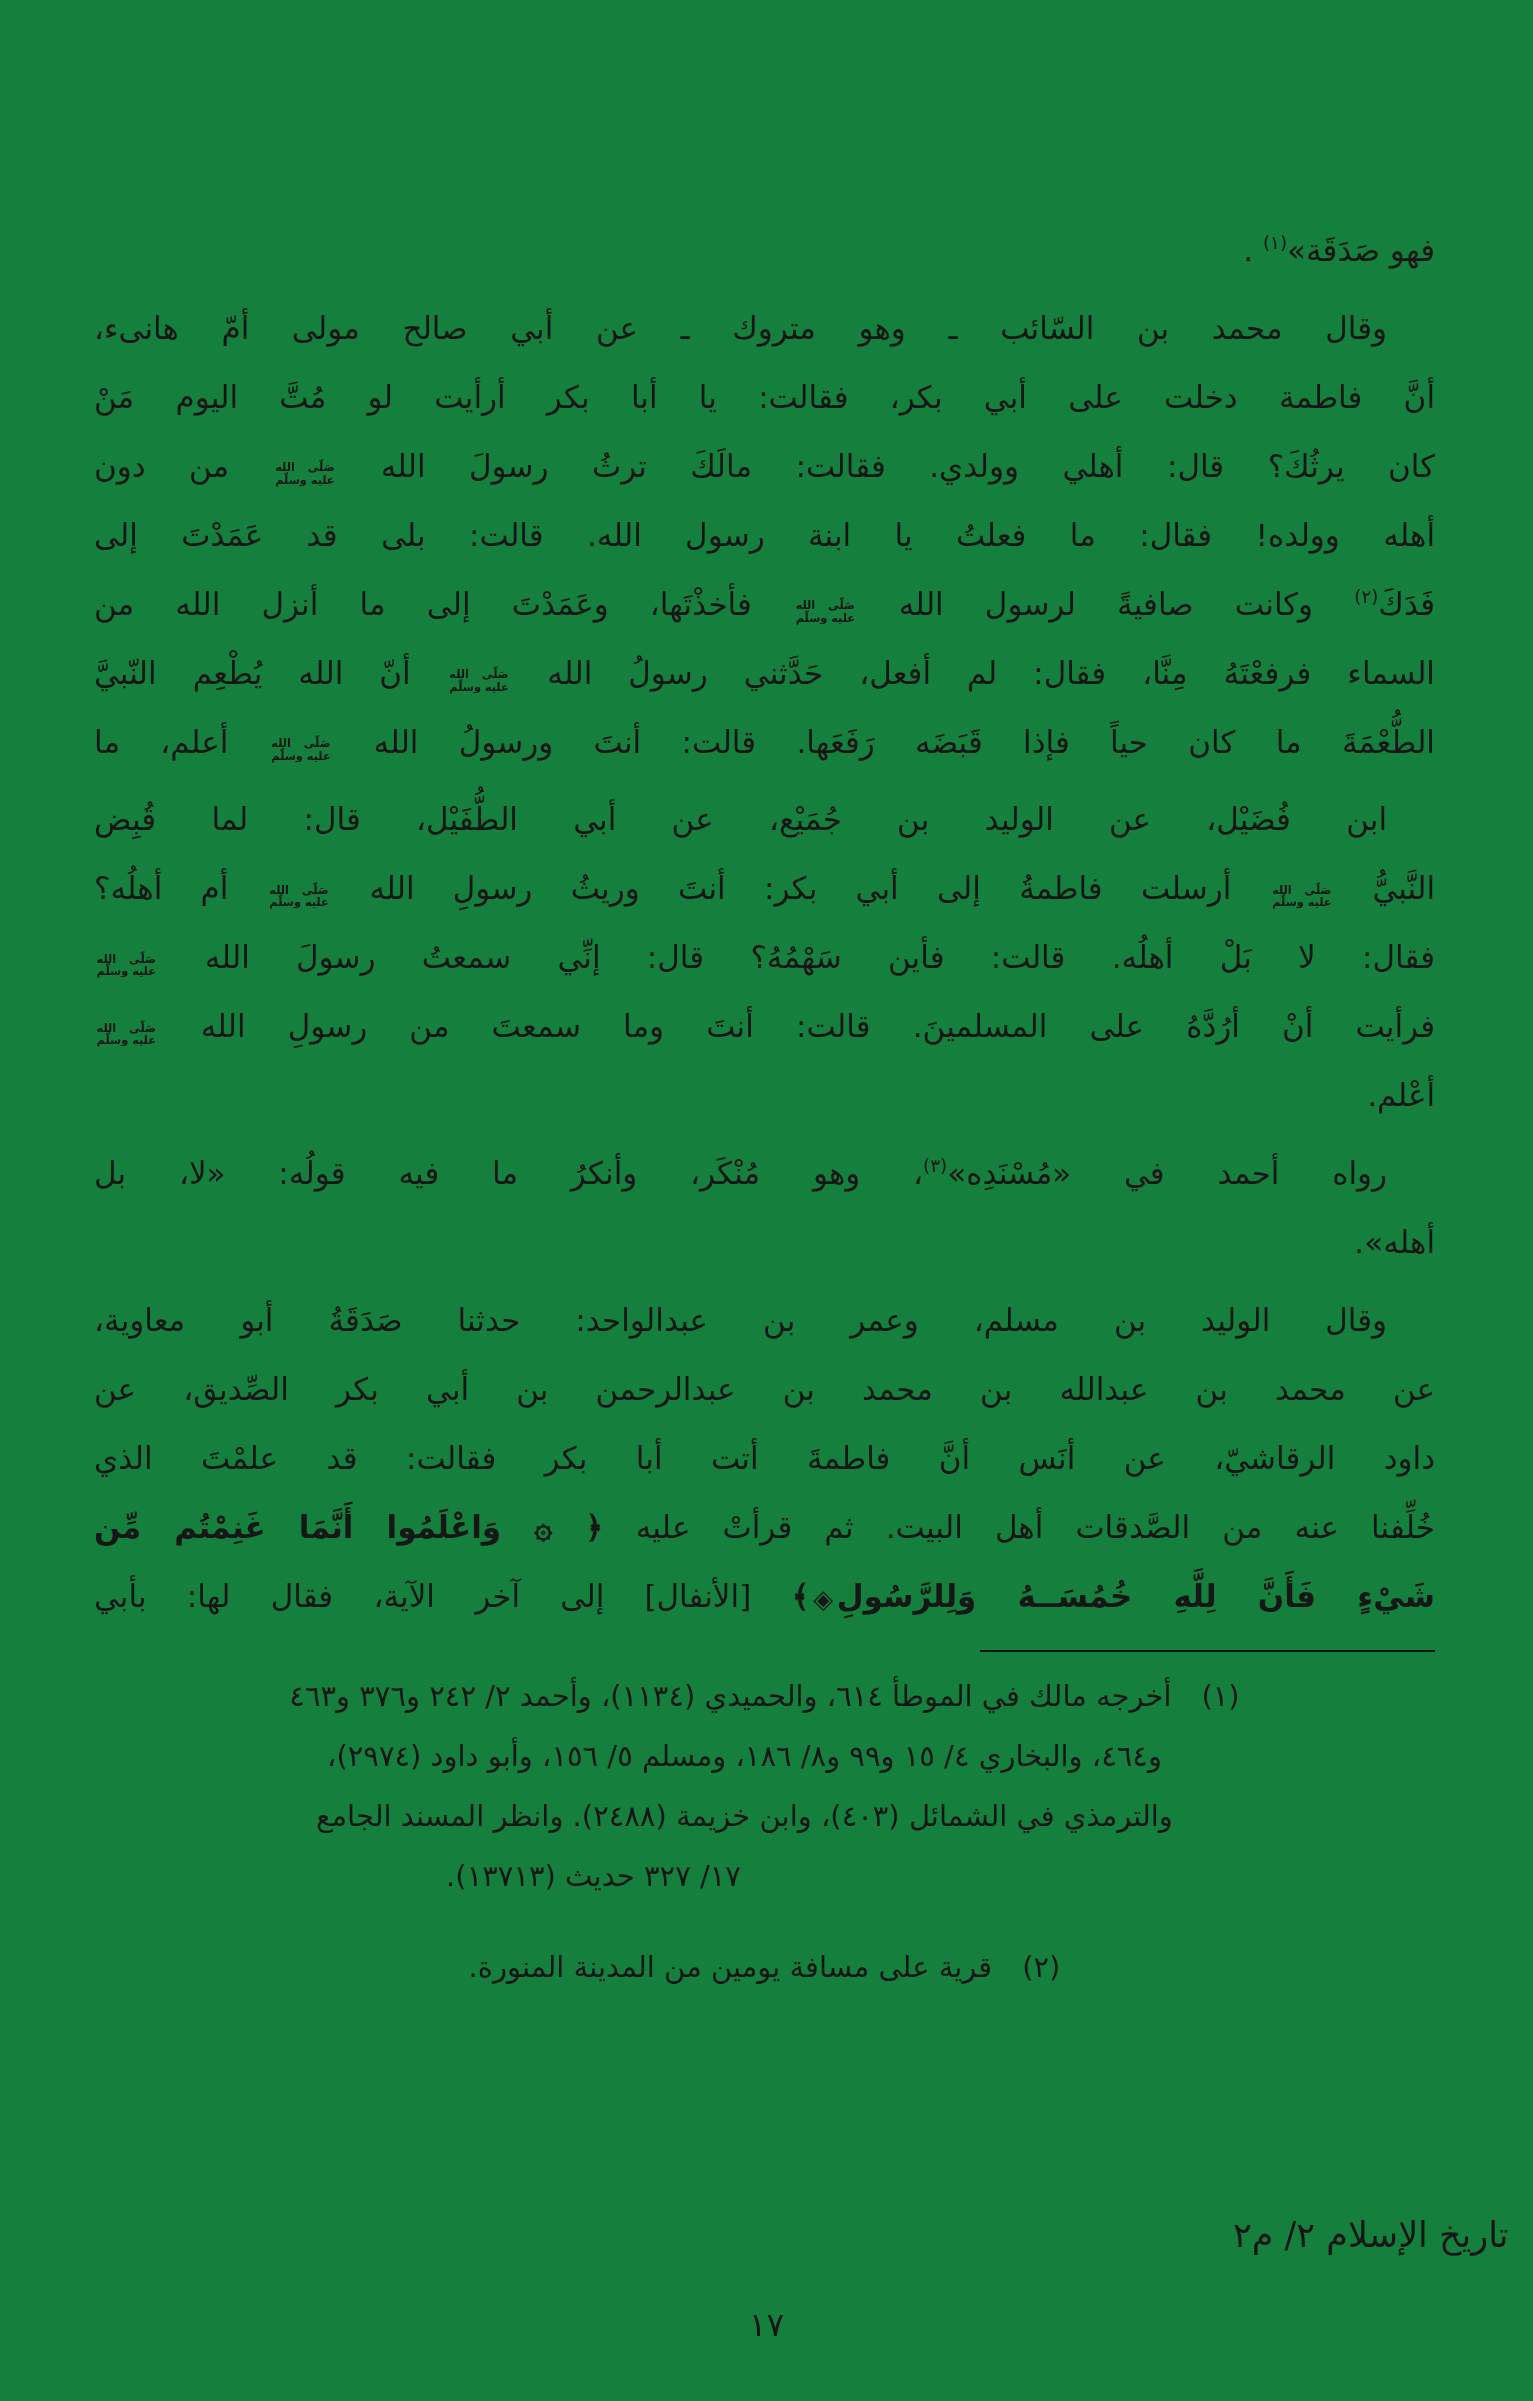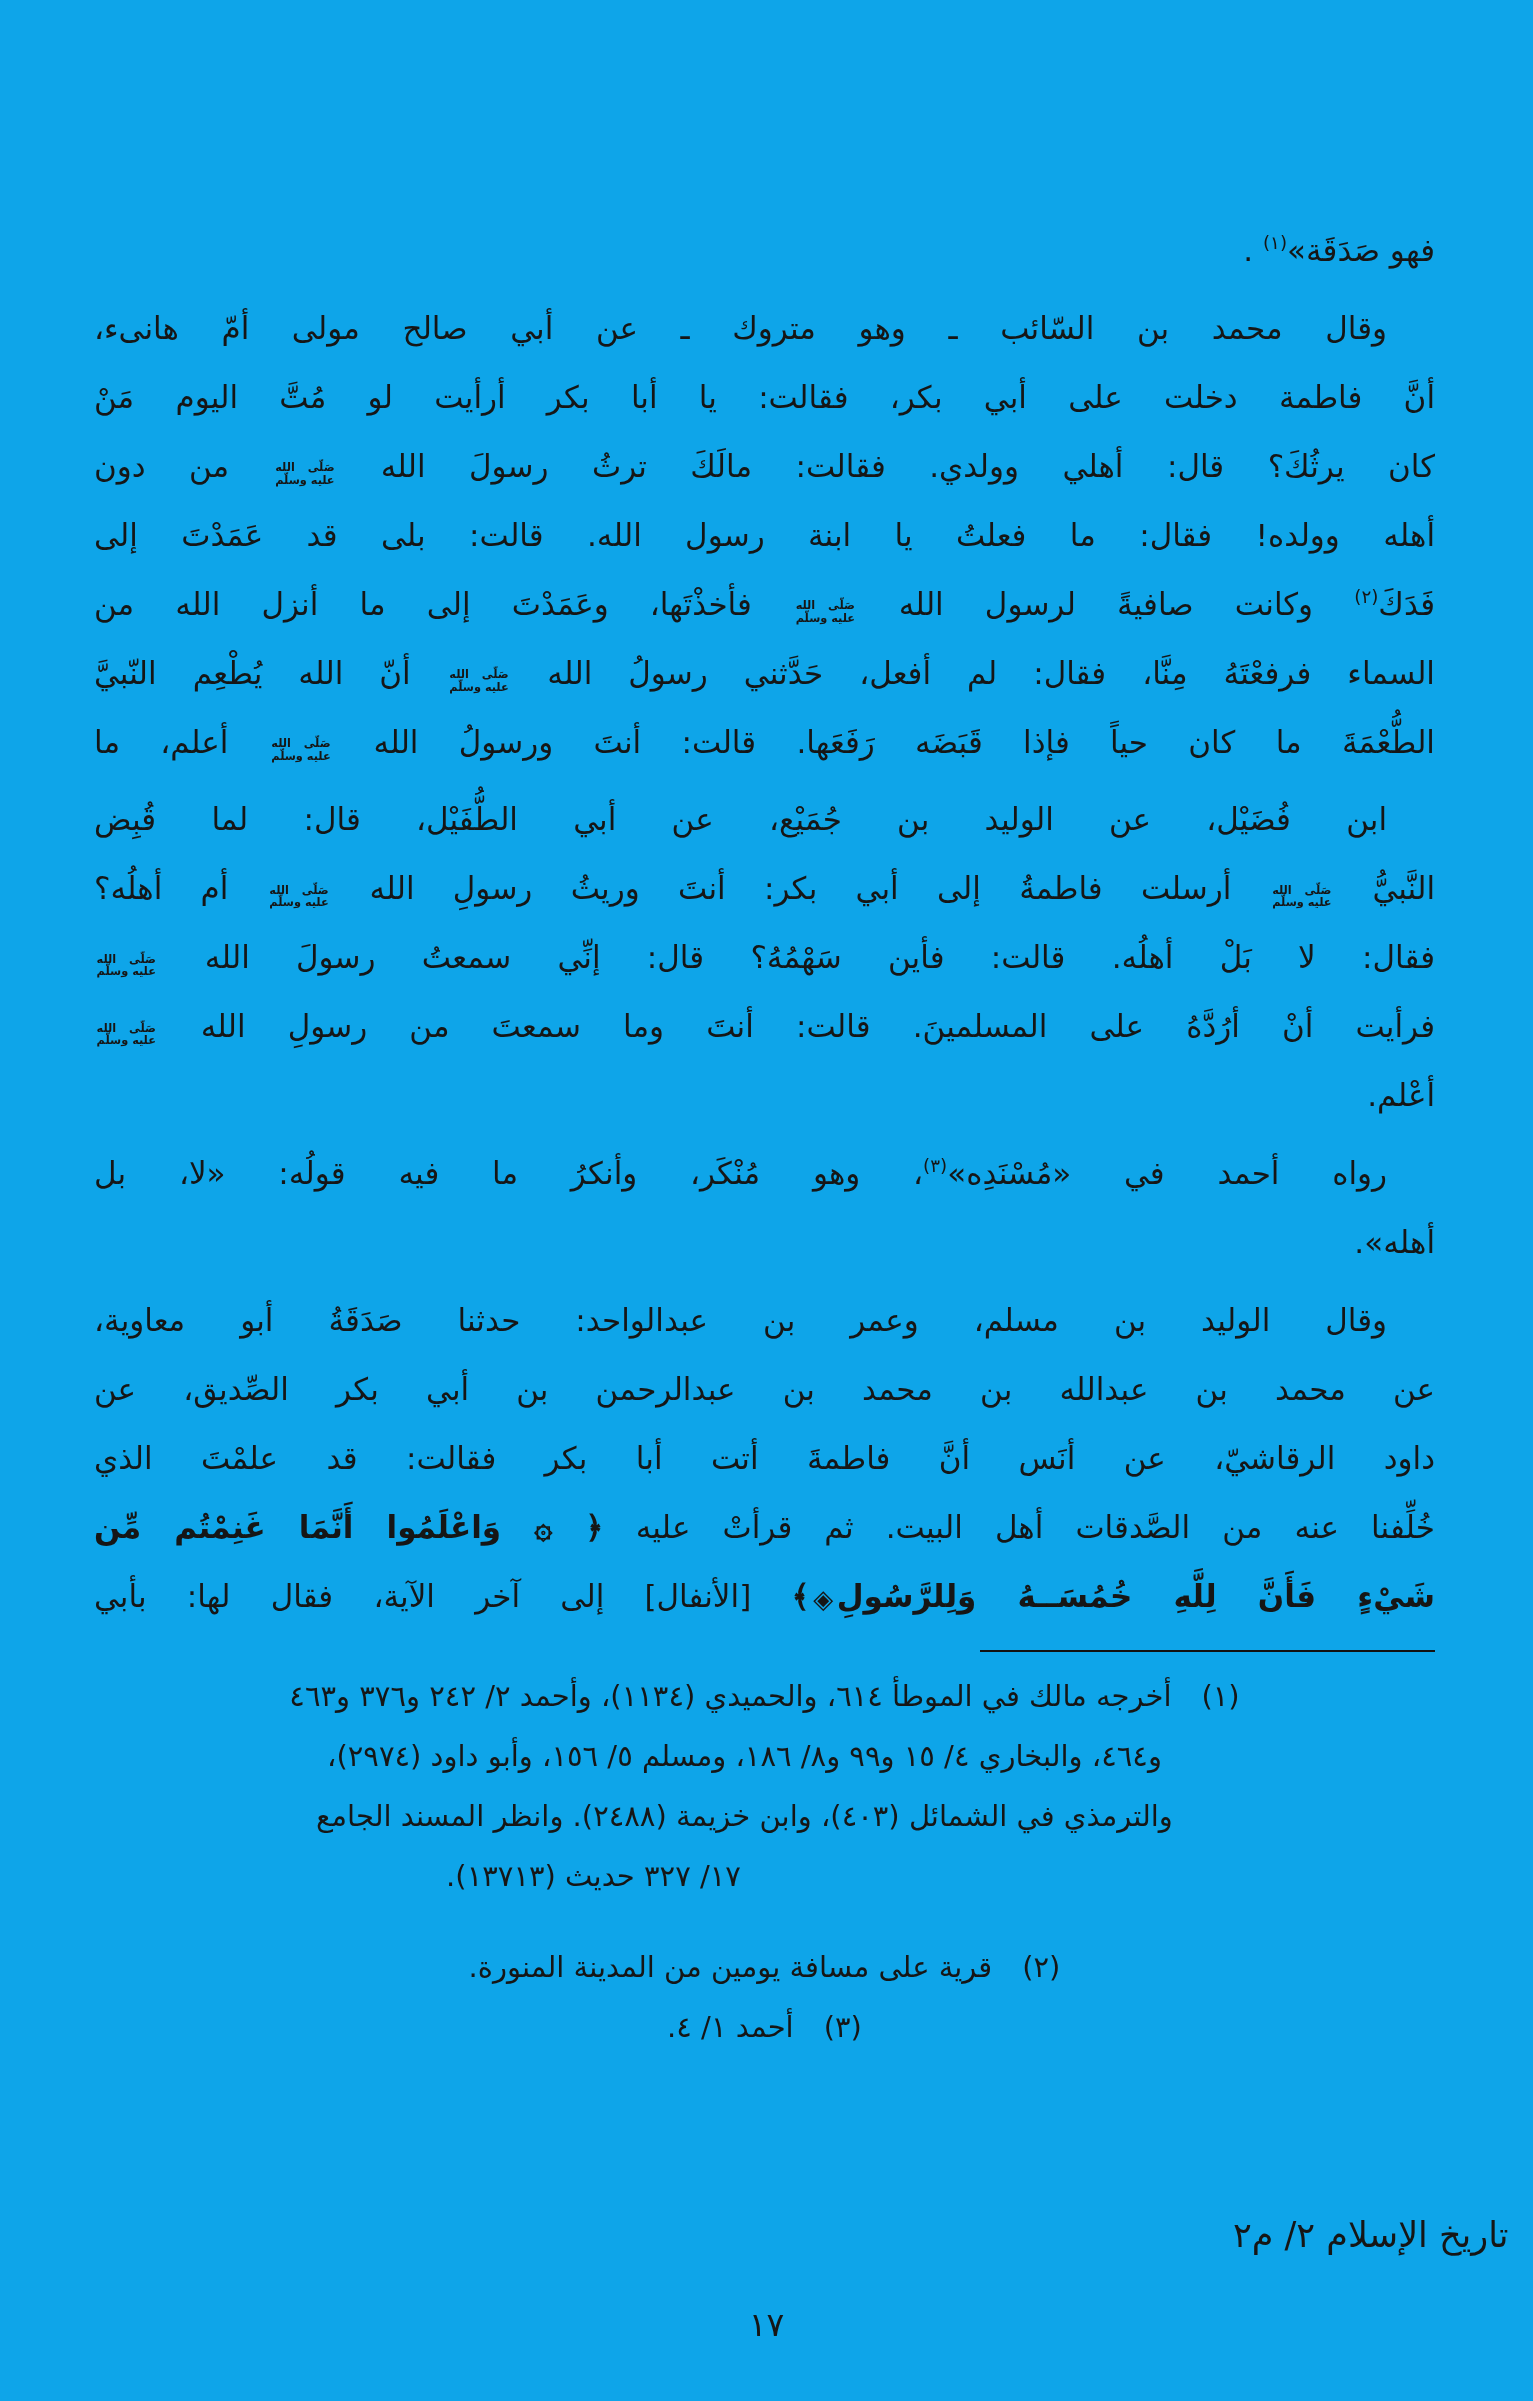--- a/index.html
+++ b/index.html
@@ -7,7 +7,7 @@
     position:relative;
     width:1533px;height:2401px;
     margin:0 auto;
-    background:#0ea5e9;
+    background:#15803d;
     color:#161616;
     font-family:"DejaVu Sans",sans-serif;
     direction:rtl;

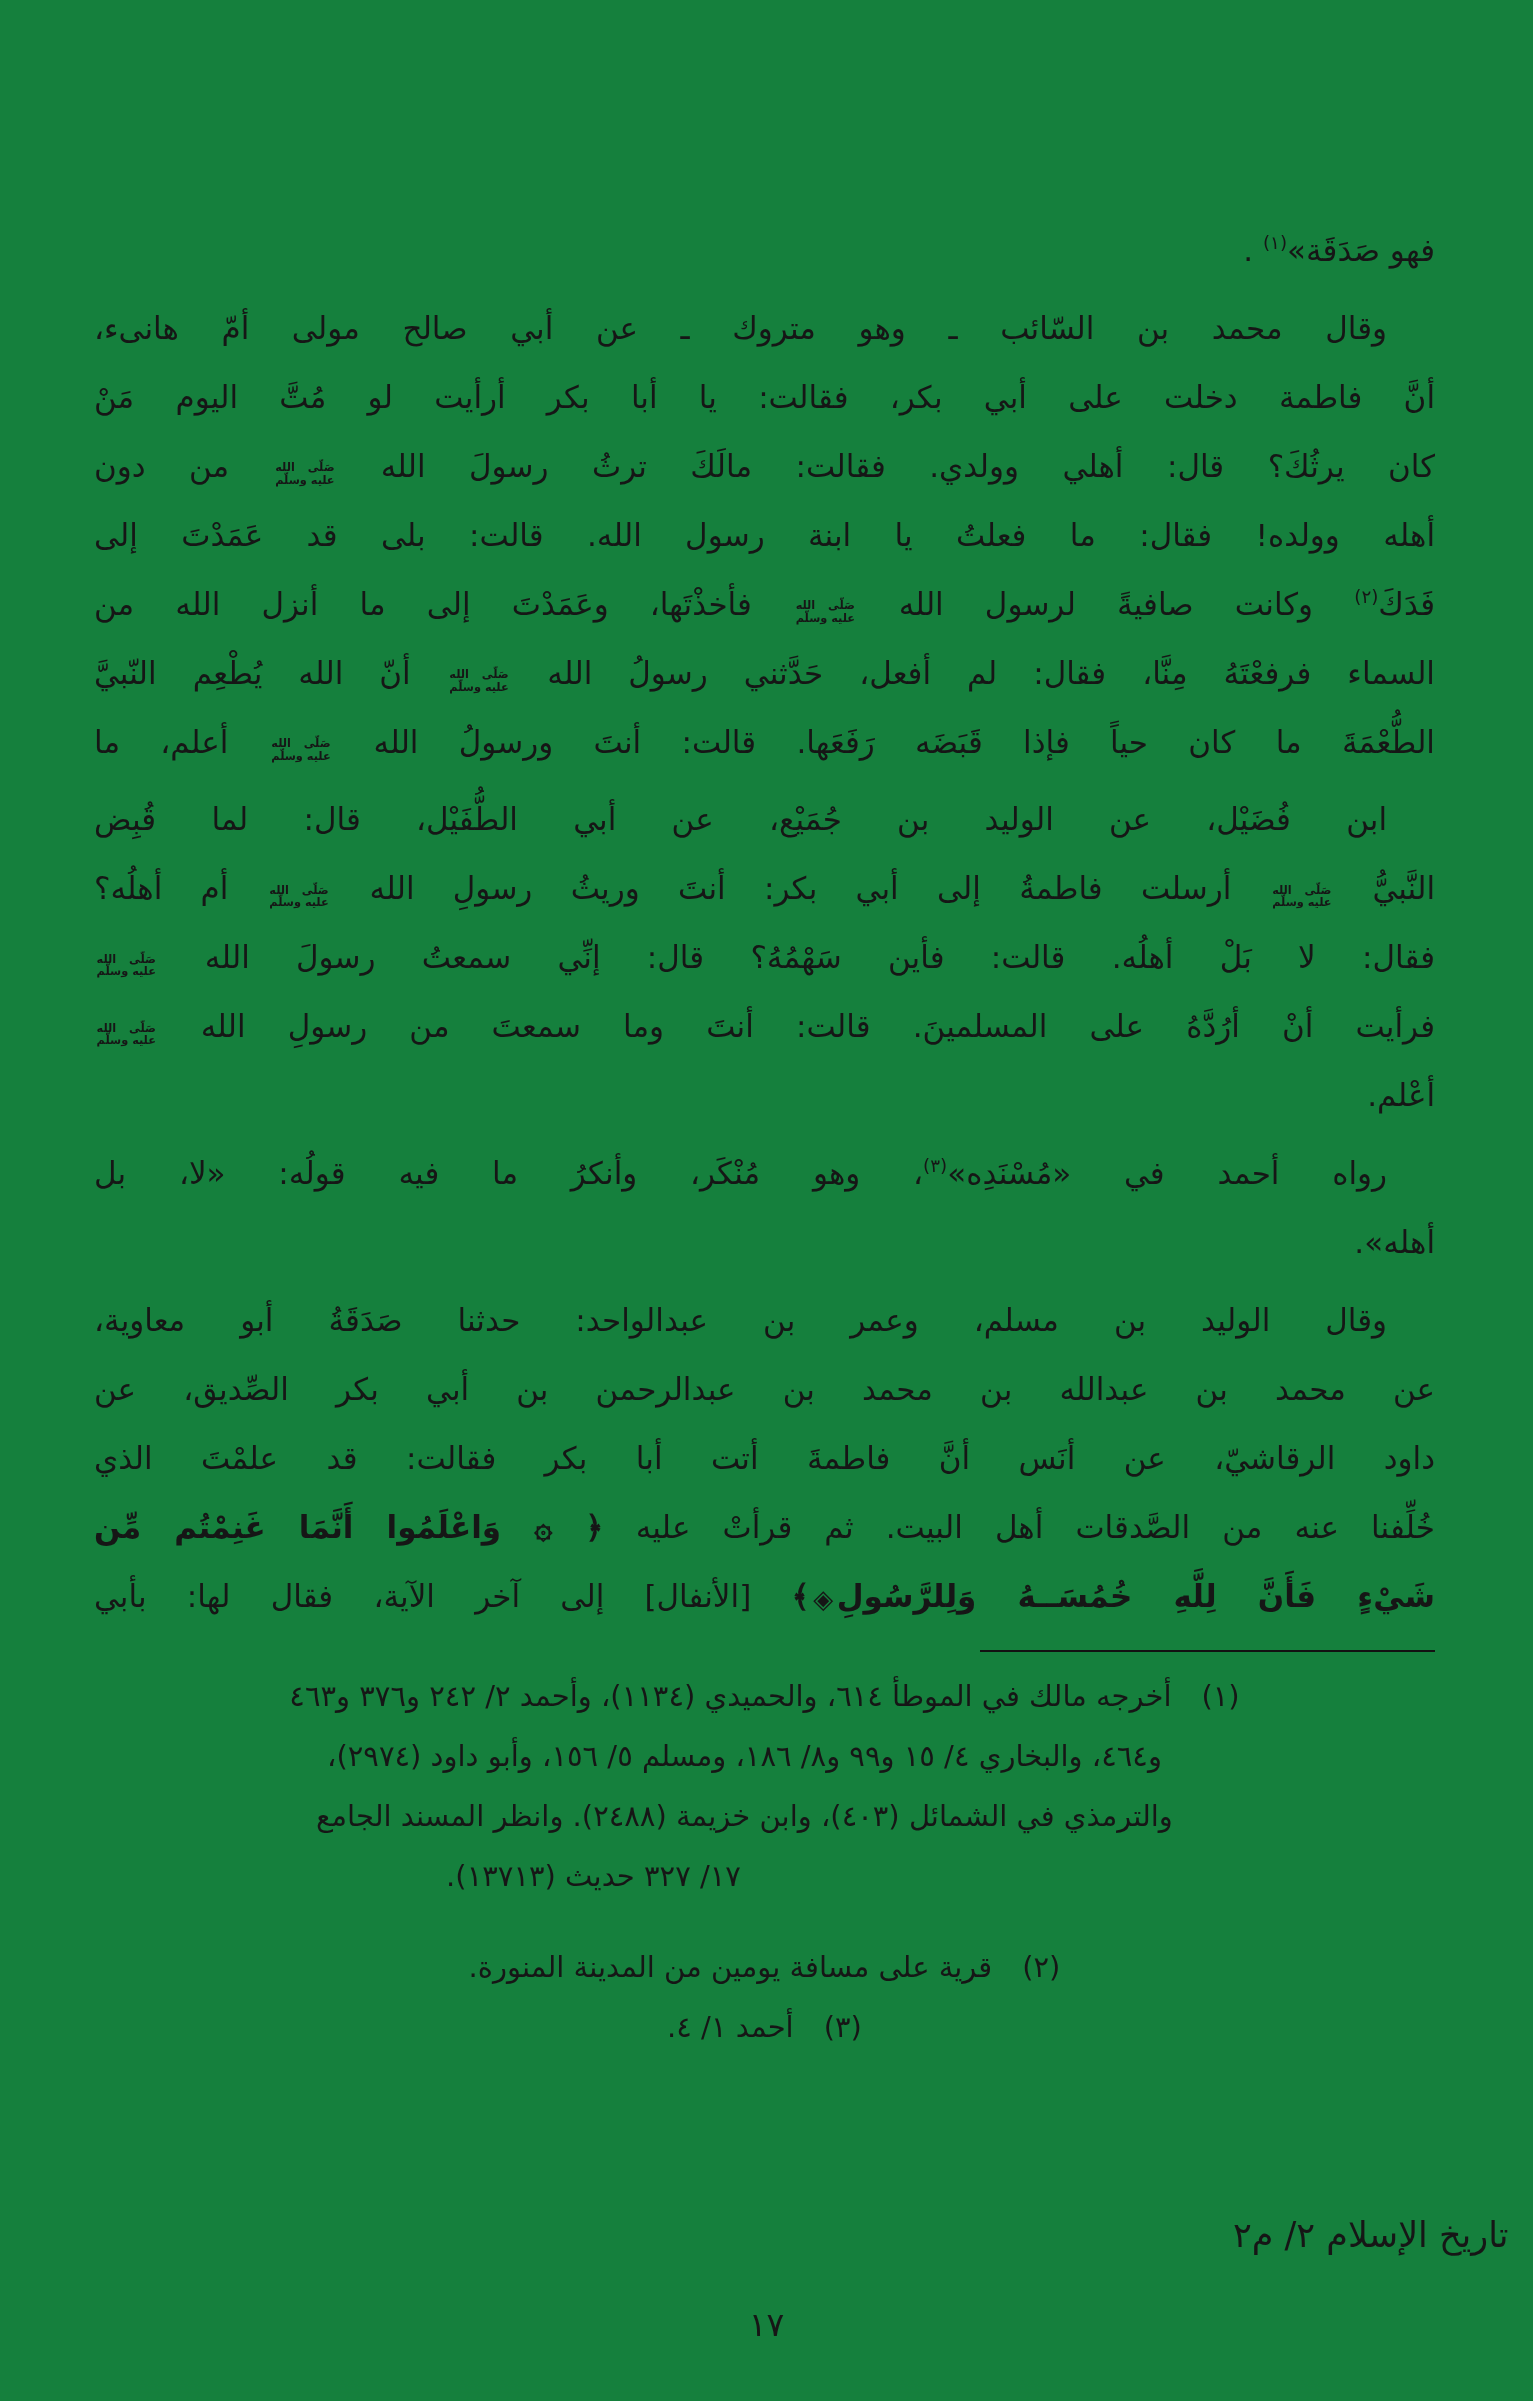--- a/index.html
+++ b/index.html
@@ -110,9 +110,6 @@
       <div class="fn2">
         <div class="fl"><span class="fnum">(٢)</span><span>قرية على مسافة يومين من المدينة المنورة.</span></div>
       </div>
-      <div>
-        <div class="fl"><span class="fnum">(٣)</span><span>أحمد ١/ ٤.</span></div>
-      </div>
     </div>
 
   </div>

